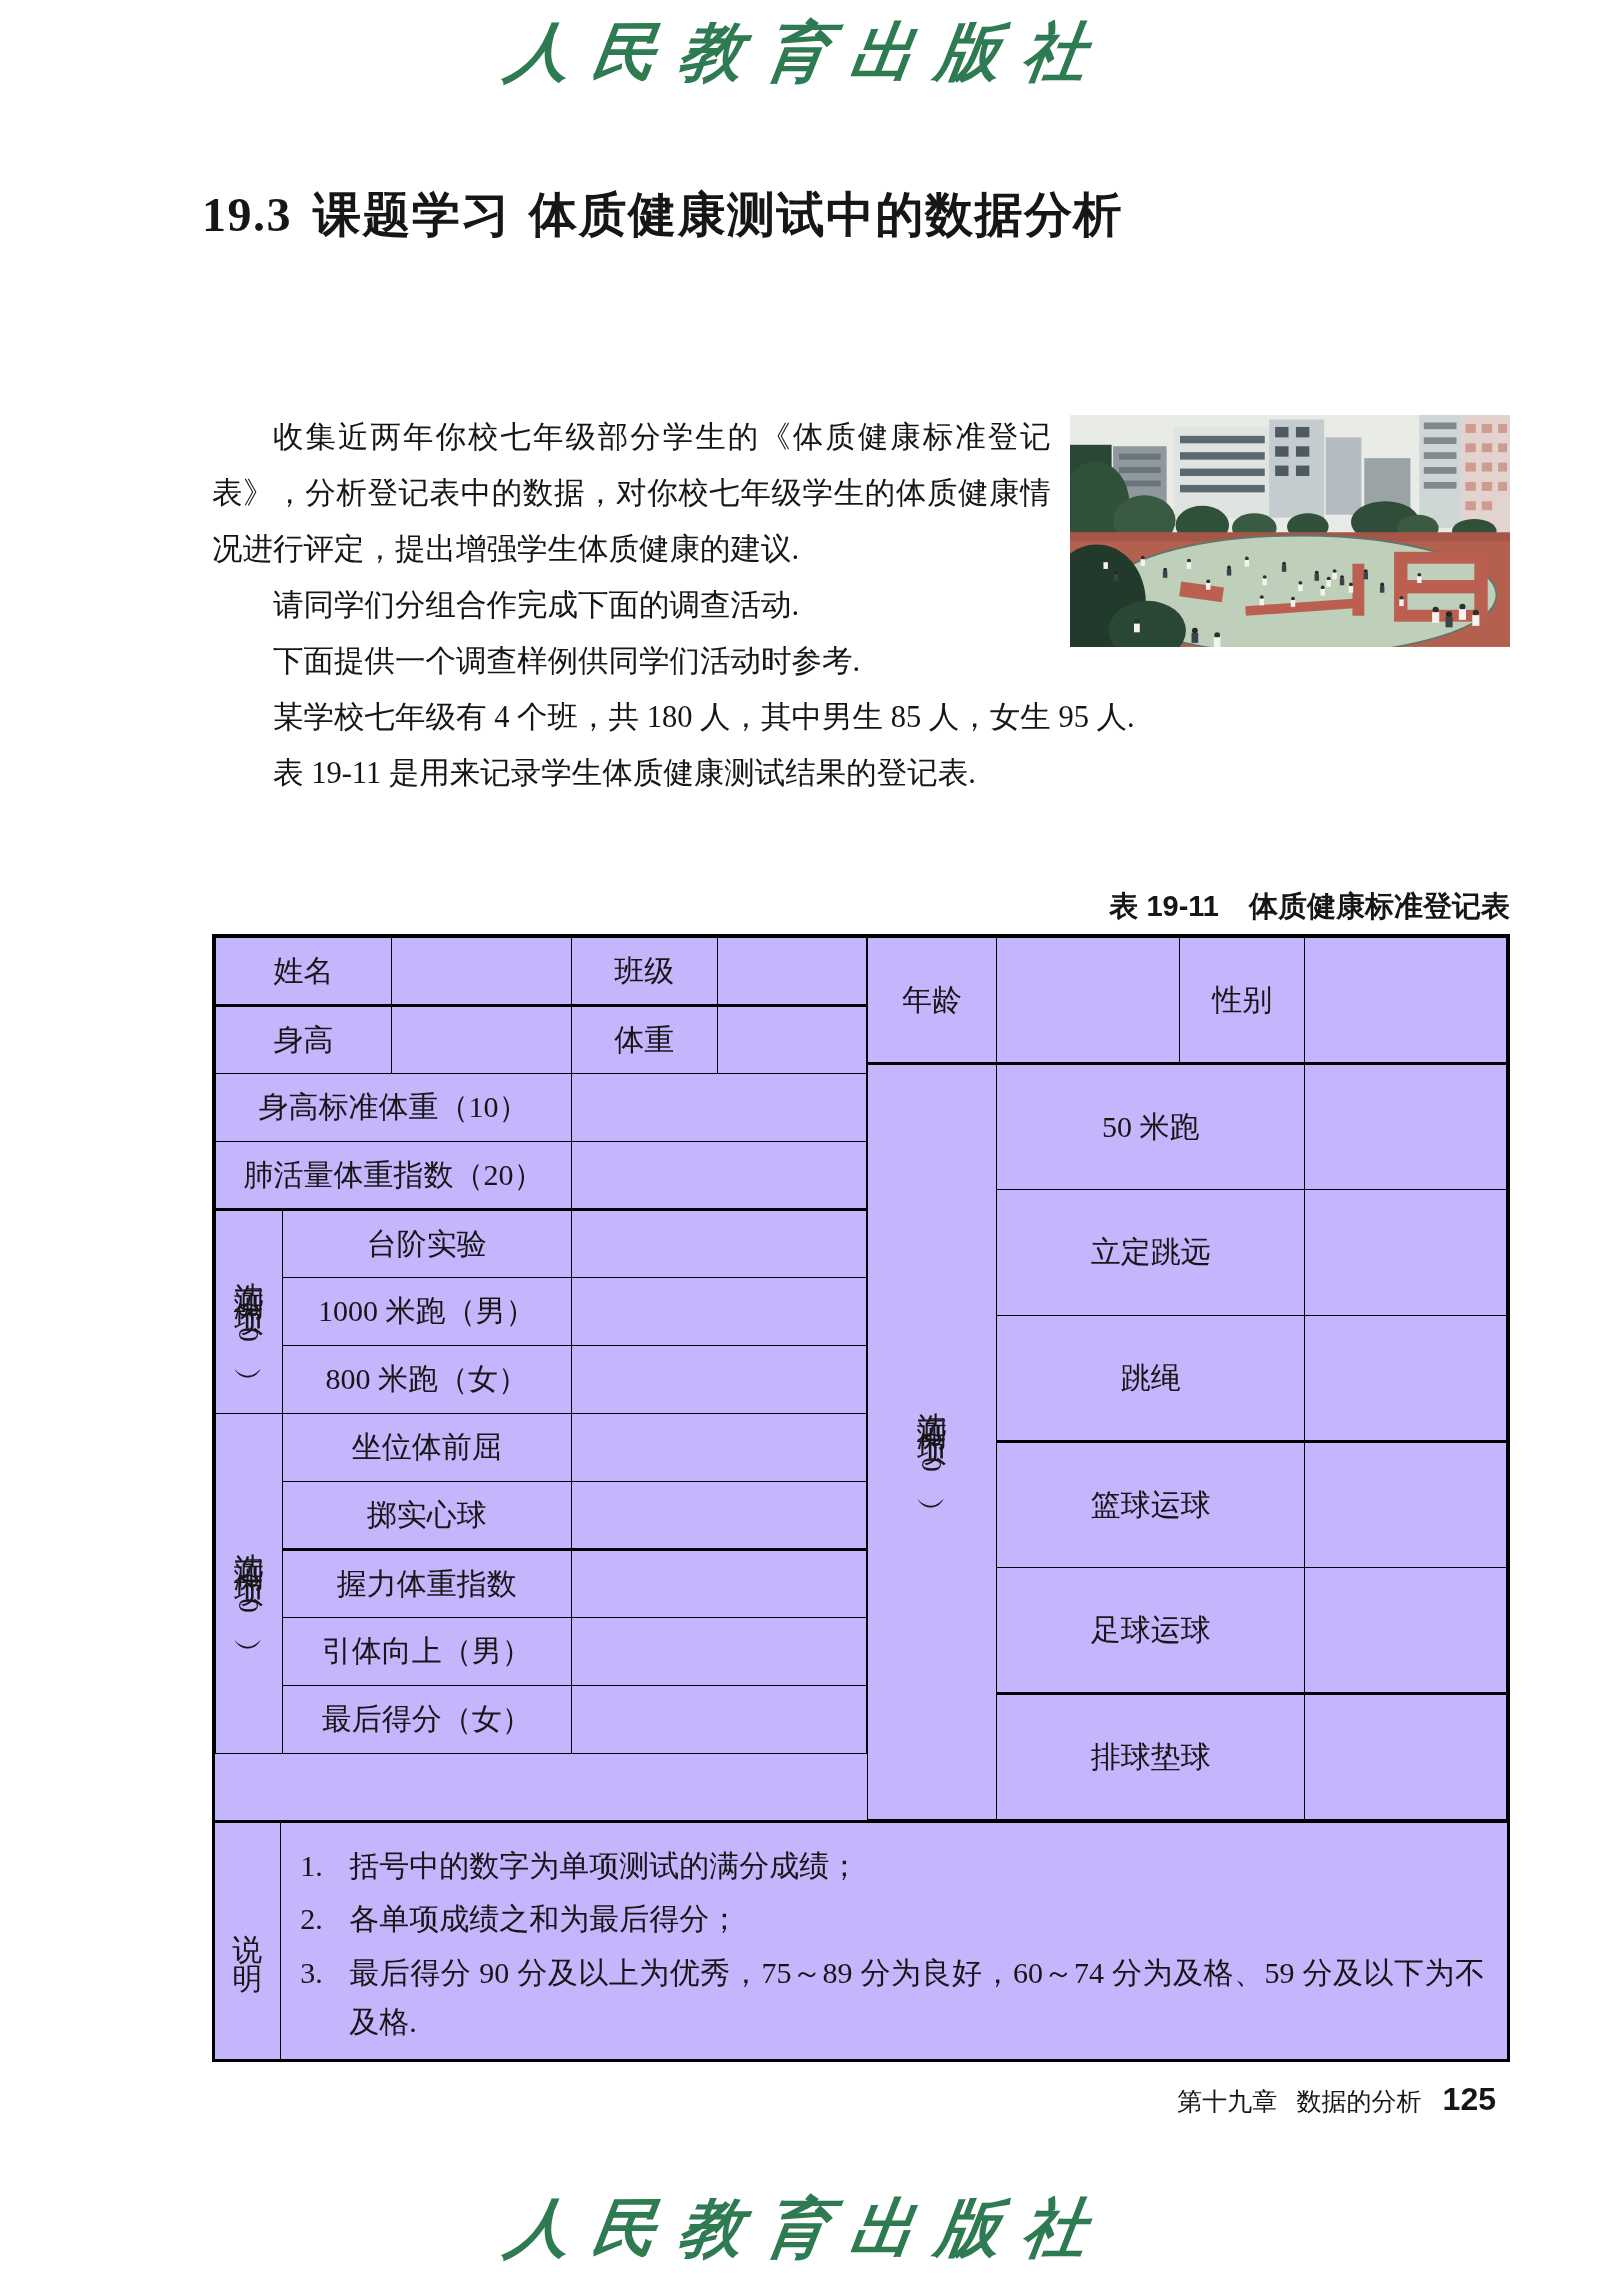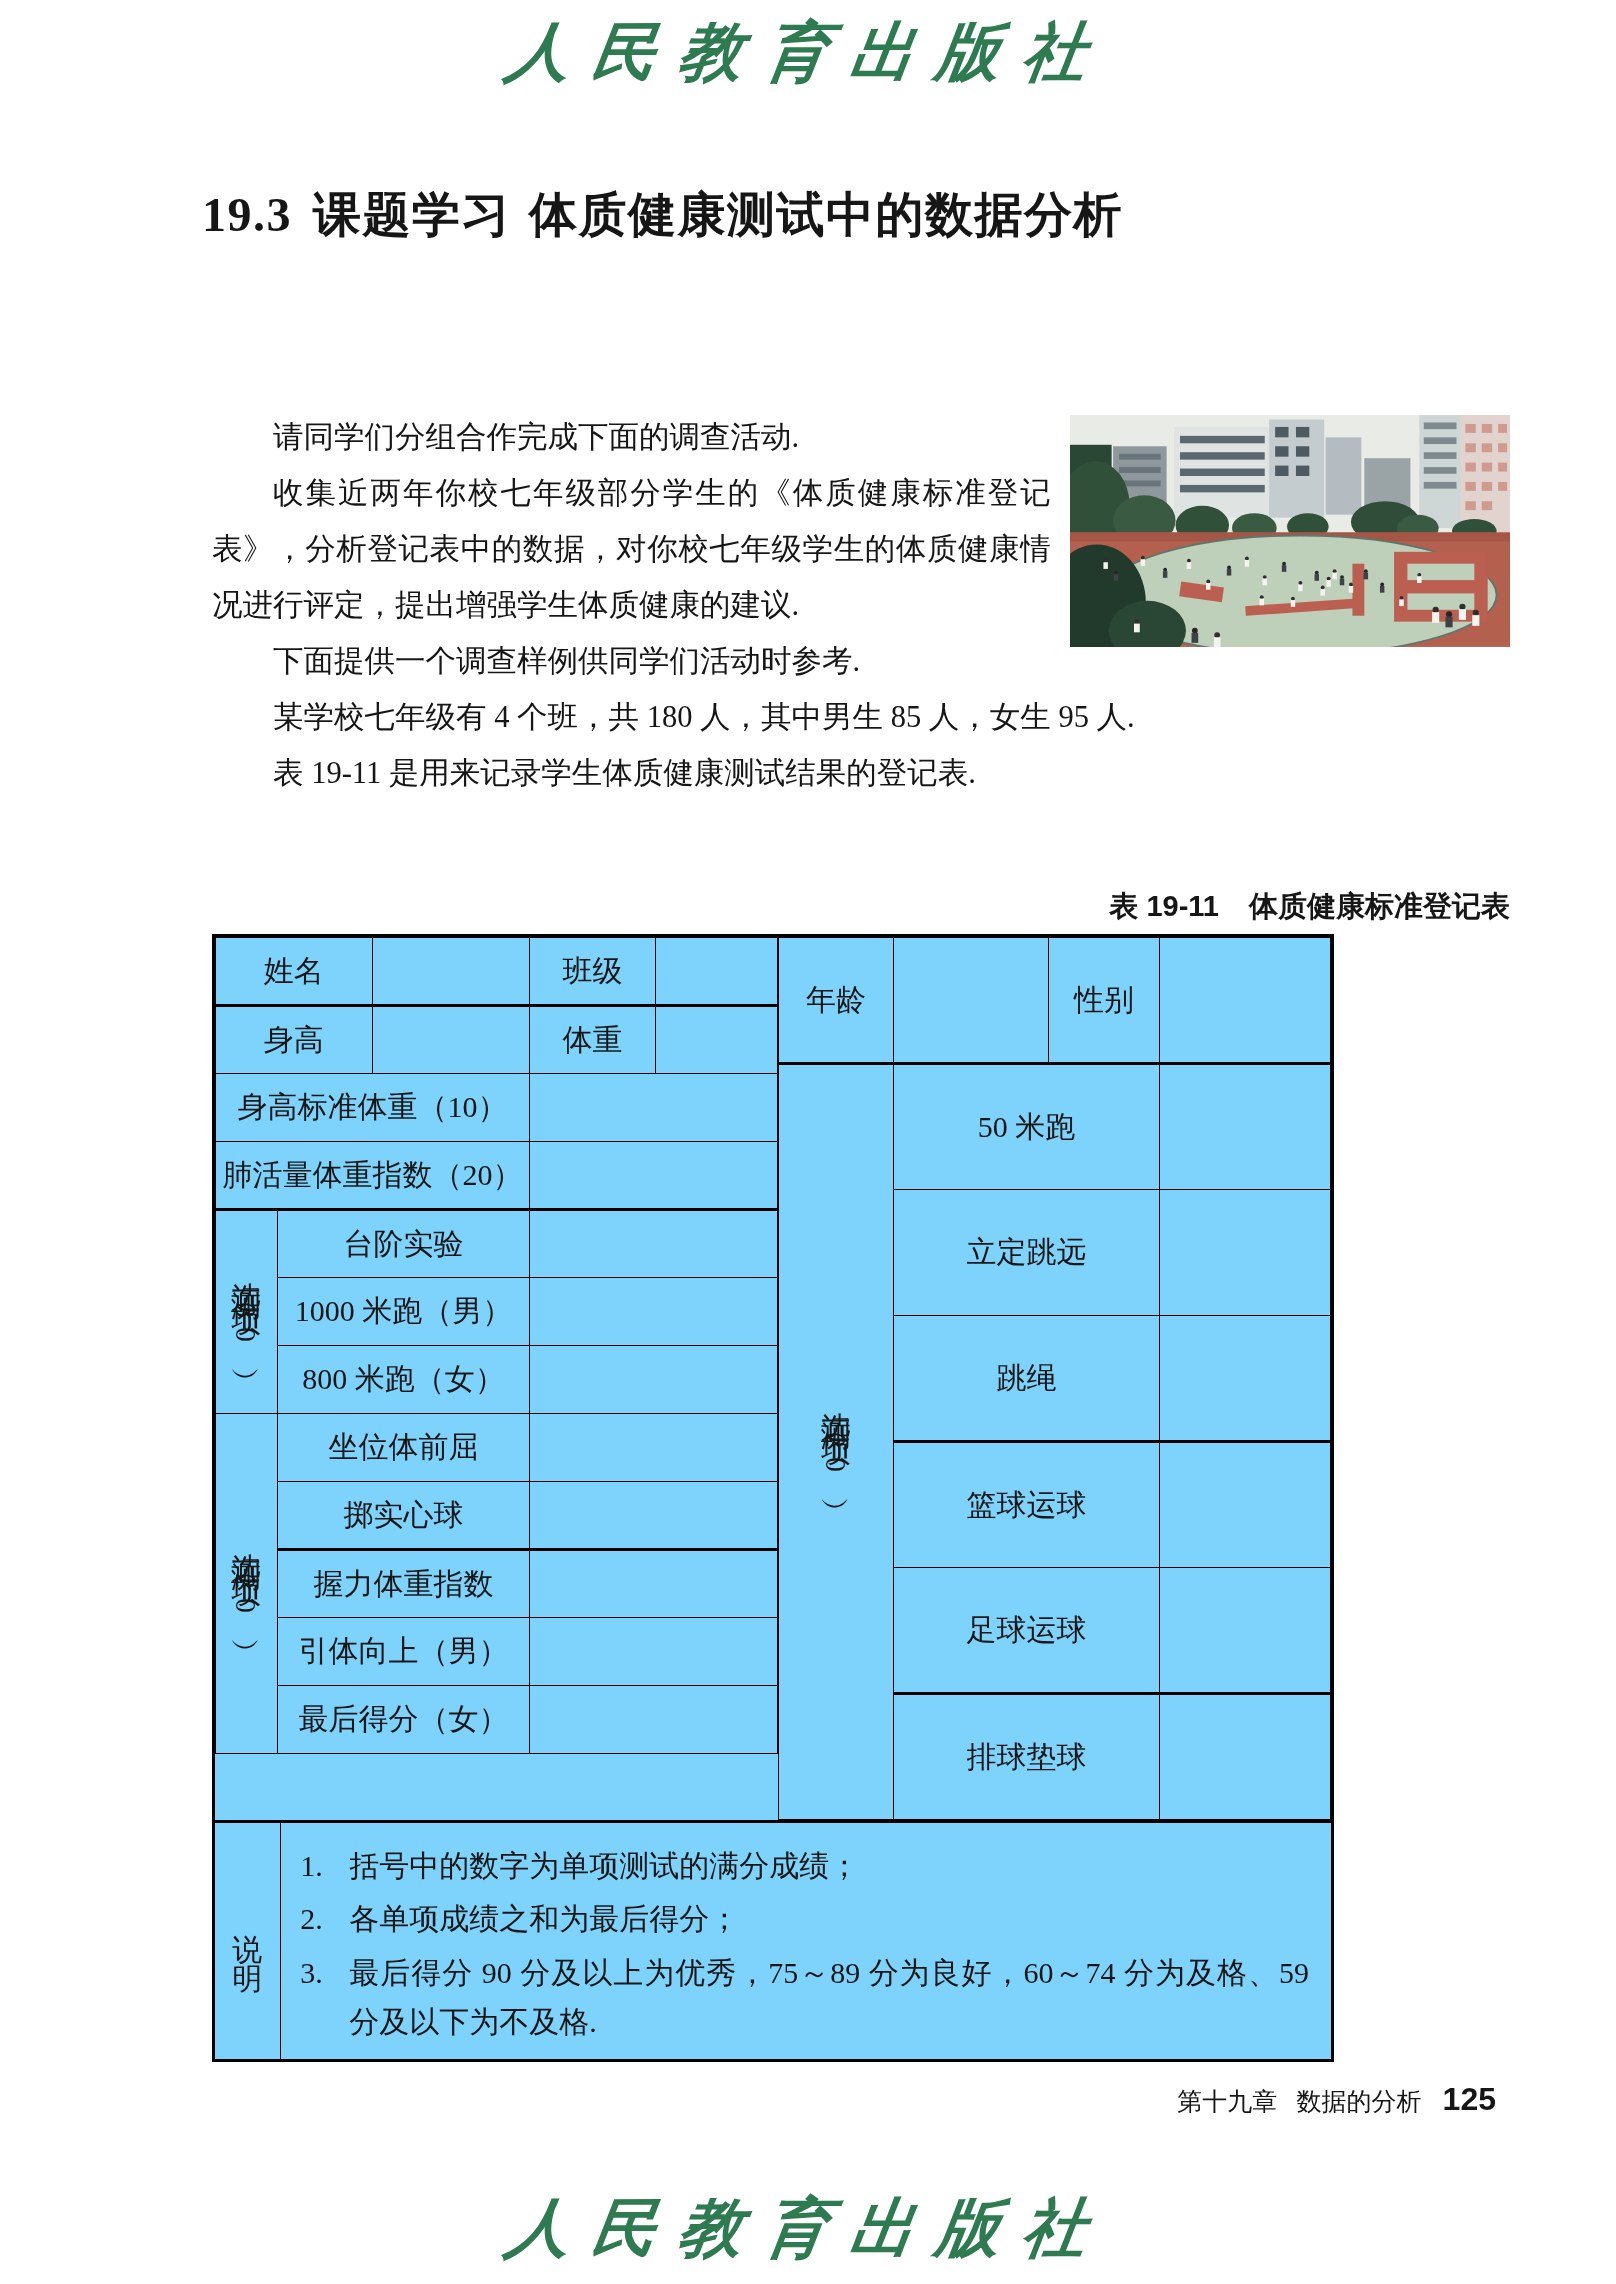--- a/index.html
+++ b/index.html
@@ -202,8 +202,8 @@
         <use href="#pw"></use>
       </g>
   </svg>
+  <p class="body">收集近两年你校七年级部分学生的《体质健康标准登记表》，分析登记表中的数据，对你校七年级学生的体质健康情况进行评定，提出增强学生体质健康的建议.</p>
   <p class="body">请同学们分组合作完成下面的调查活动.</p>
-  <p class="body">收集近两年你校七年级部分学生的《体质健康标准登记表》，分析登记表中的数据，对你校七年级学生的体质健康情况进行评定，提出增强学生体质健康的建议.</p>
   <p class="body">下面提供一个调查样例供同学们活动时参考.</p>
   <p class="body">某学校七年级有 4 个班，共 180 人，其中男生 85 人，女生 95 人.</p>
   <p class="body">表 19-11 是用来记录学生体质健康测试结果的登记表.</p>

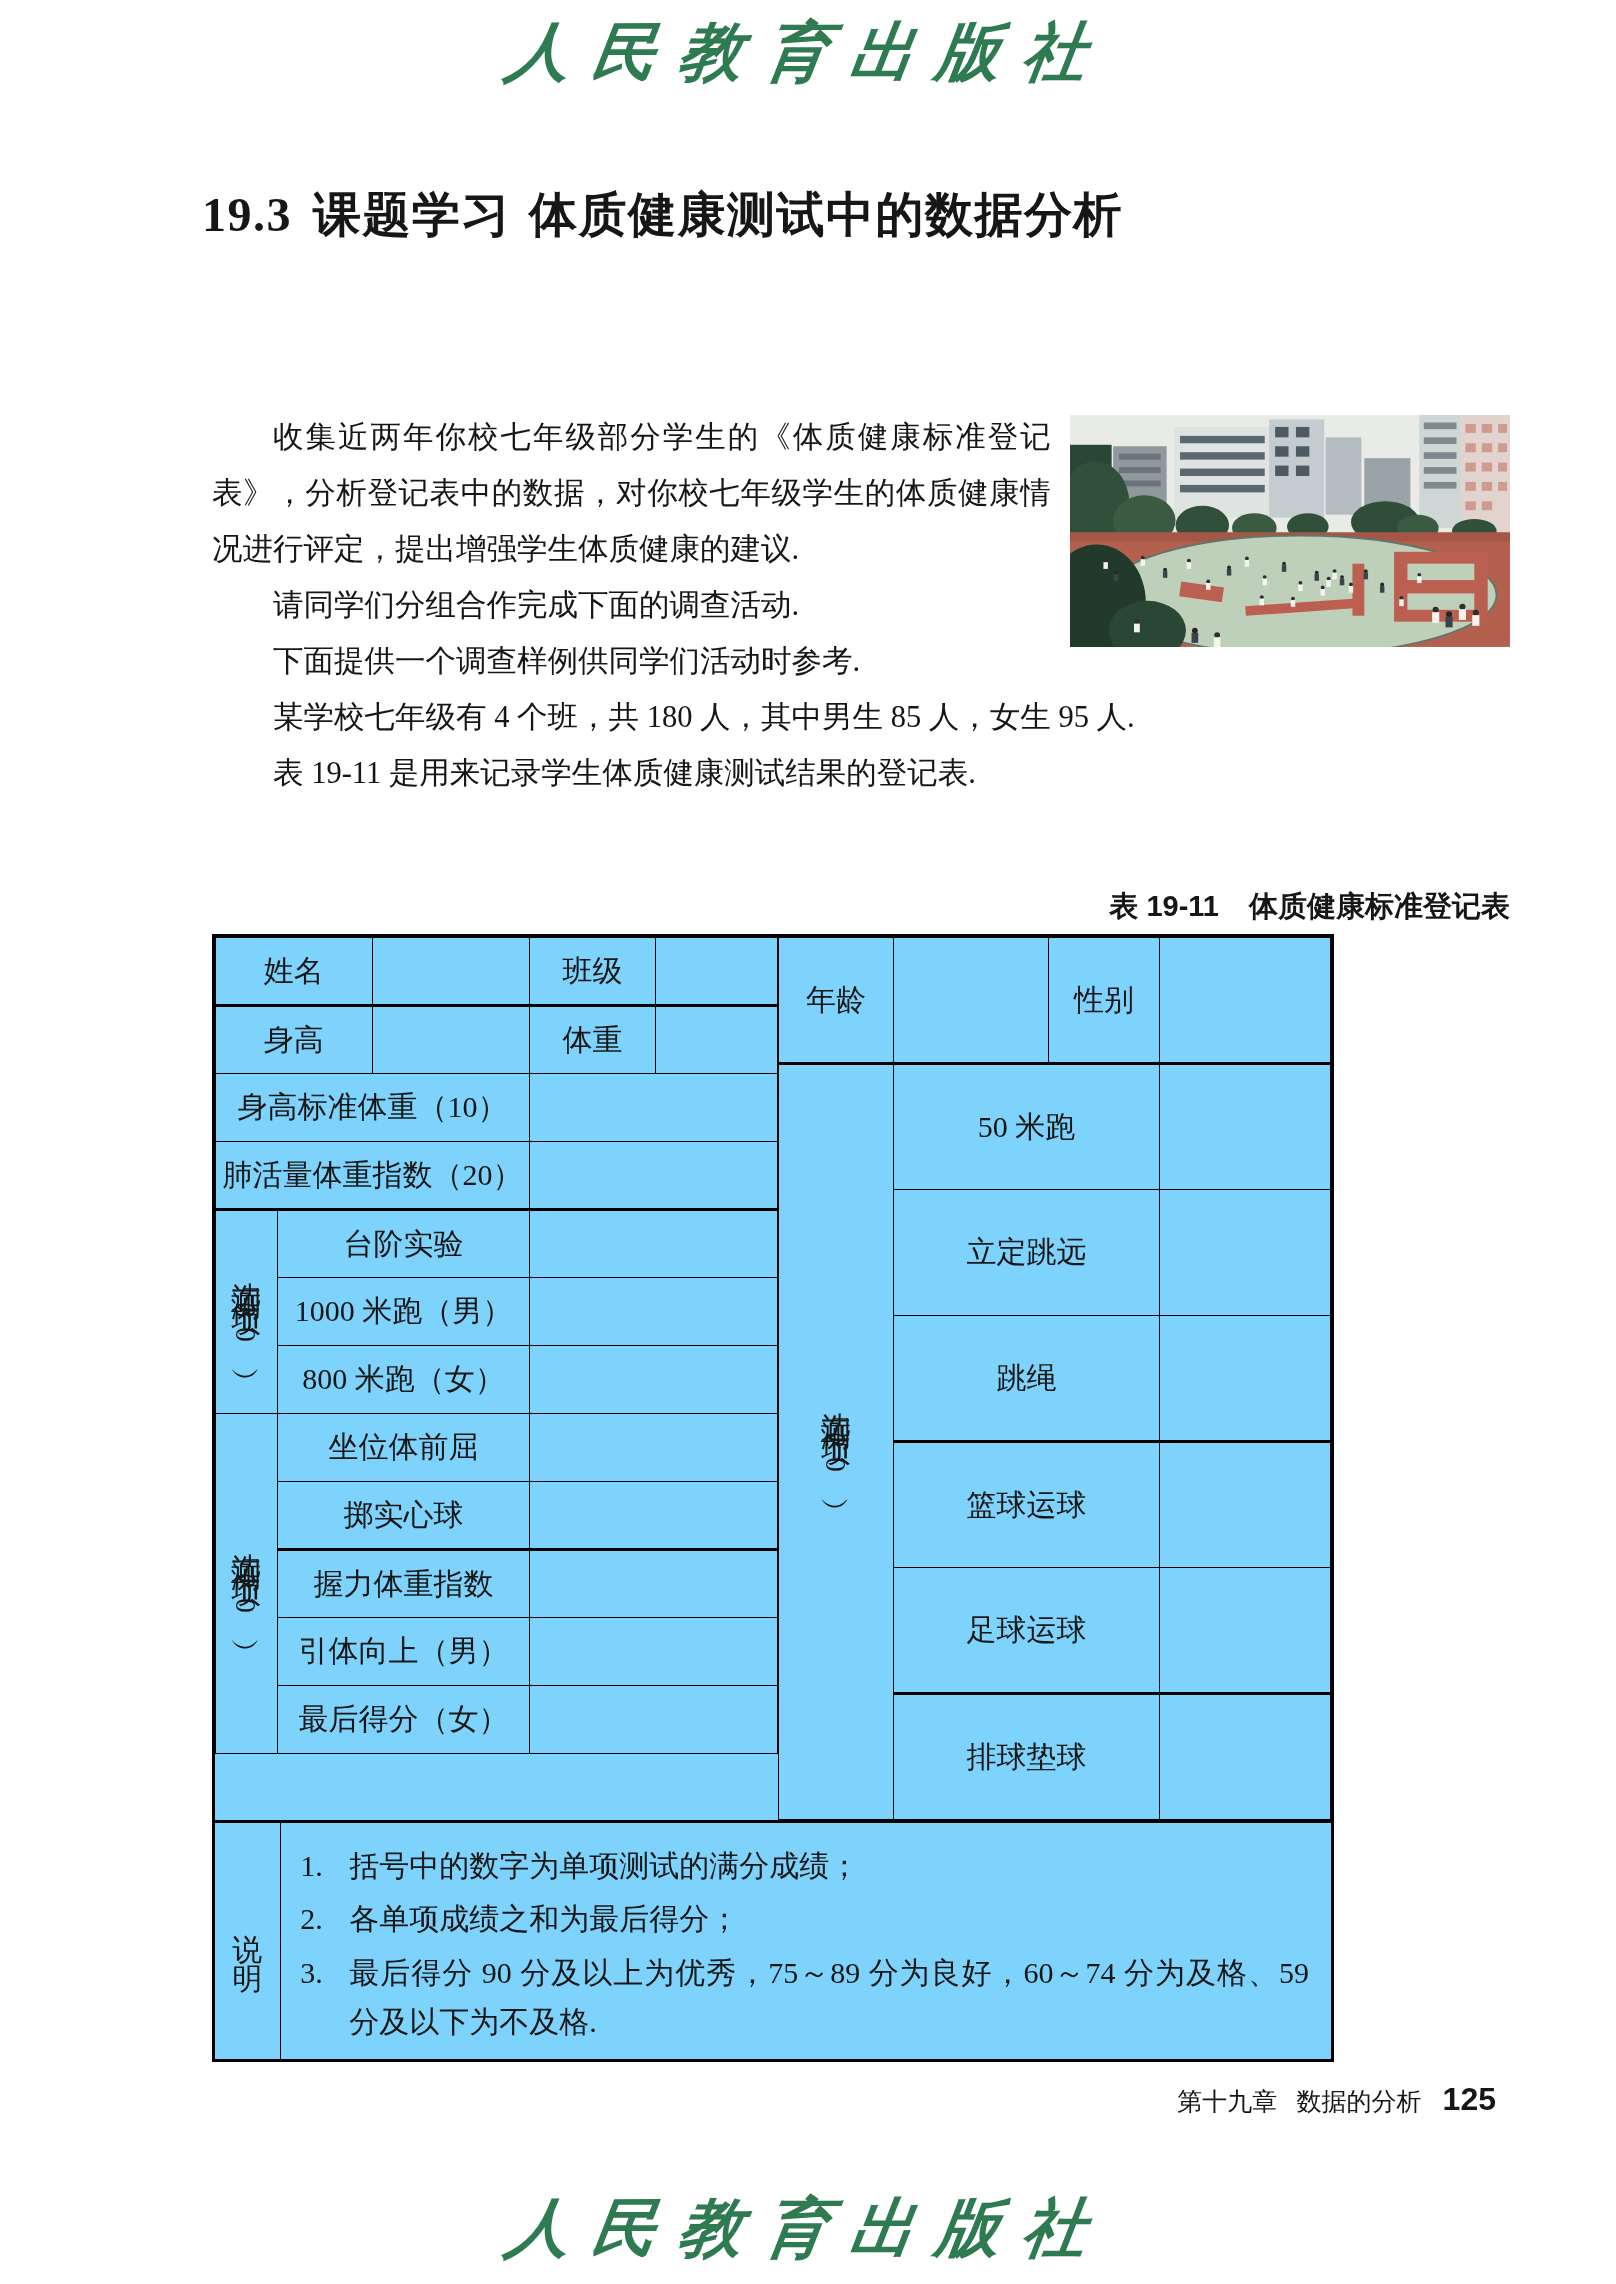--- a/index.html
+++ b/index.html
@@ -33,8 +33,8 @@
   .caption .cap-title { margin-left:30px; }
   
   .regtable {
-    position:absolute; left:212px; top:934px; width:1122px; box-sizing:border-box;
-    border:3.7px solid #000; background:#7dd3fc;
+    position:absolute; left:212px; top:934px; width:1298px; box-sizing:border-box;
+    border:3.7px solid #000; background:#c4b5fd;
   }
   .tbl-top { display:flex; align-items:flex-start; }
   table.half { border-collapse:collapse; table-layout:fixed; }

